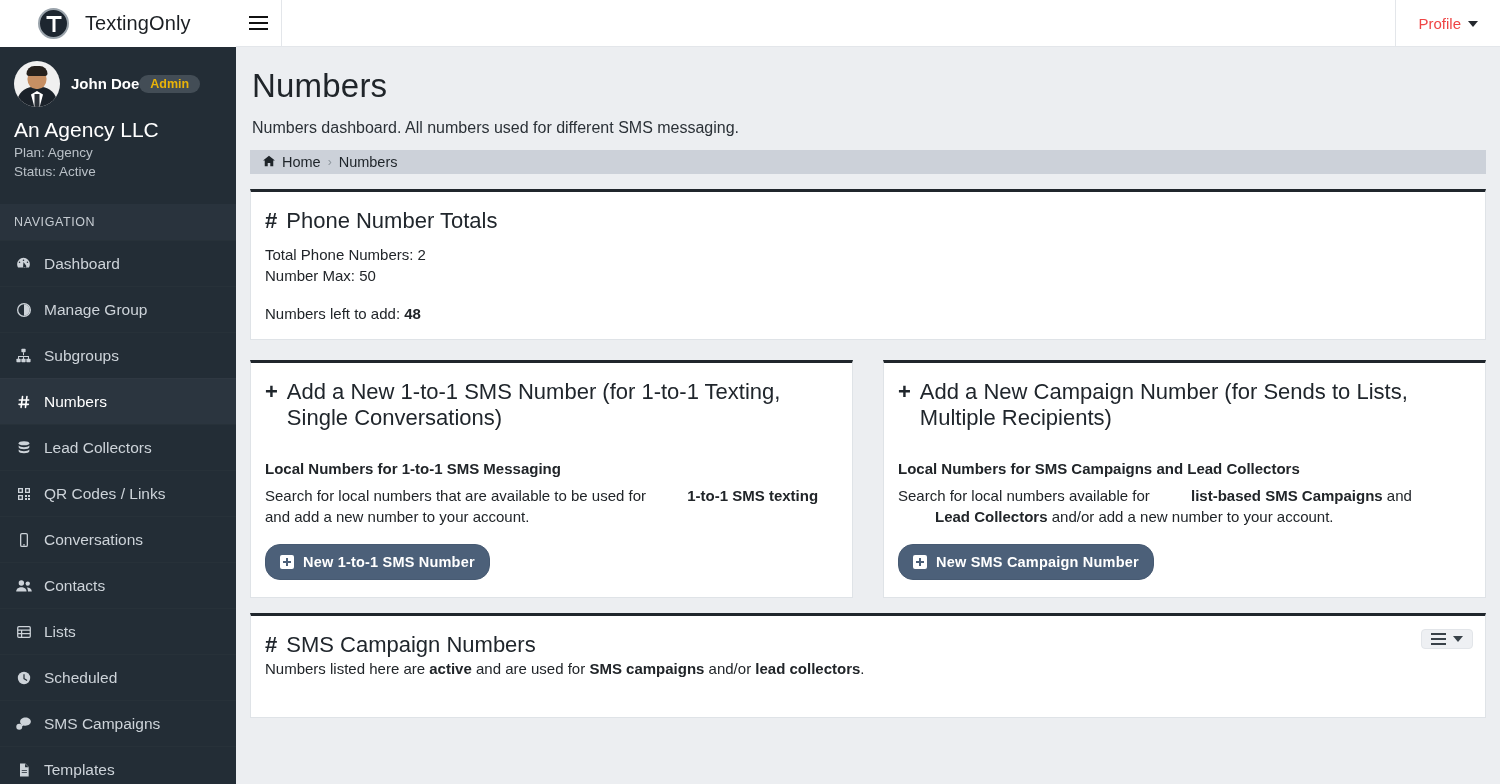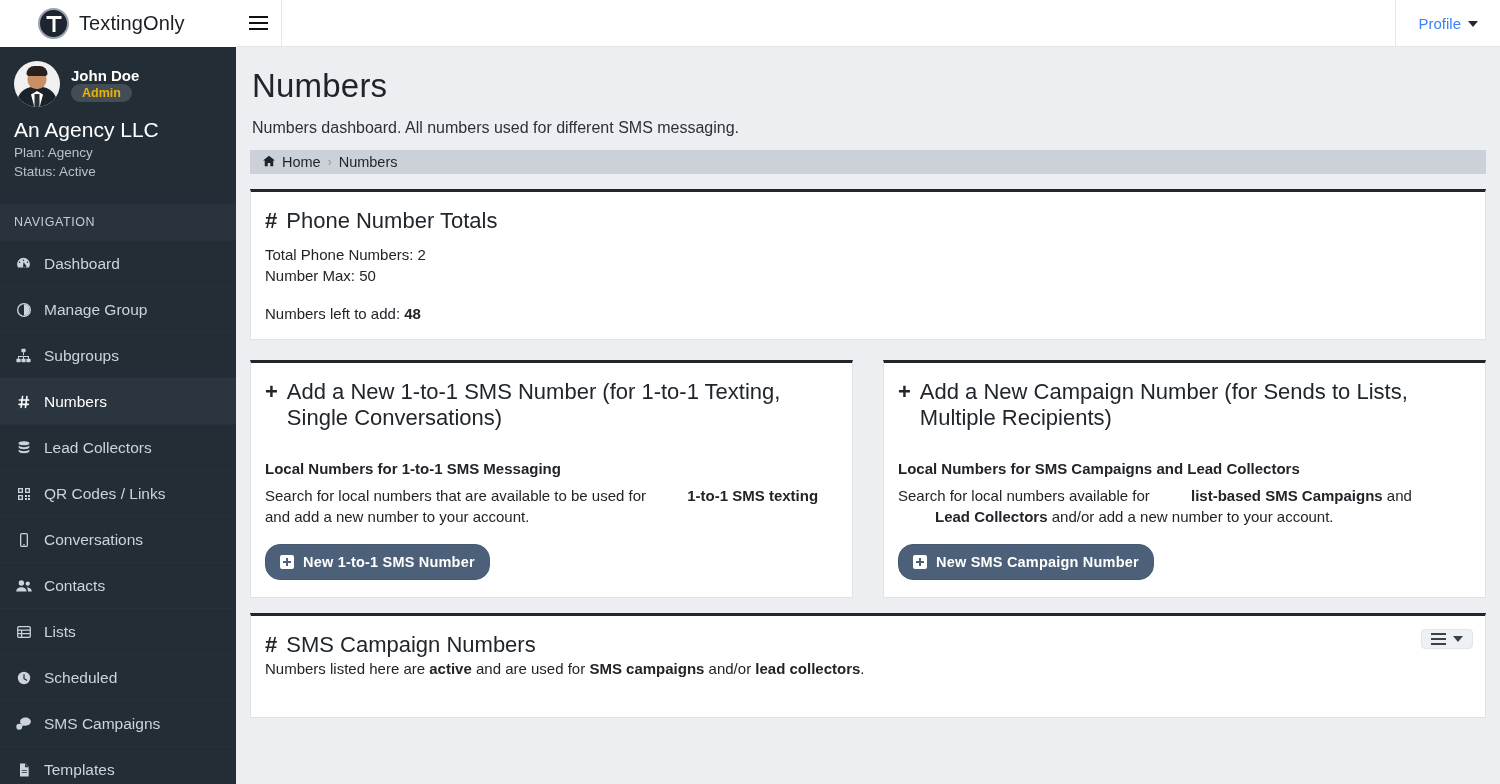--- a/index.html
+++ b/index.html
@@ -28,7 +28,7 @@
     height: 47px;
     display: flex;
     align-items: center;
-    gap: 10px;
+    gap: 16px;
     padding-left: 38px;
     background: #fff;
   }

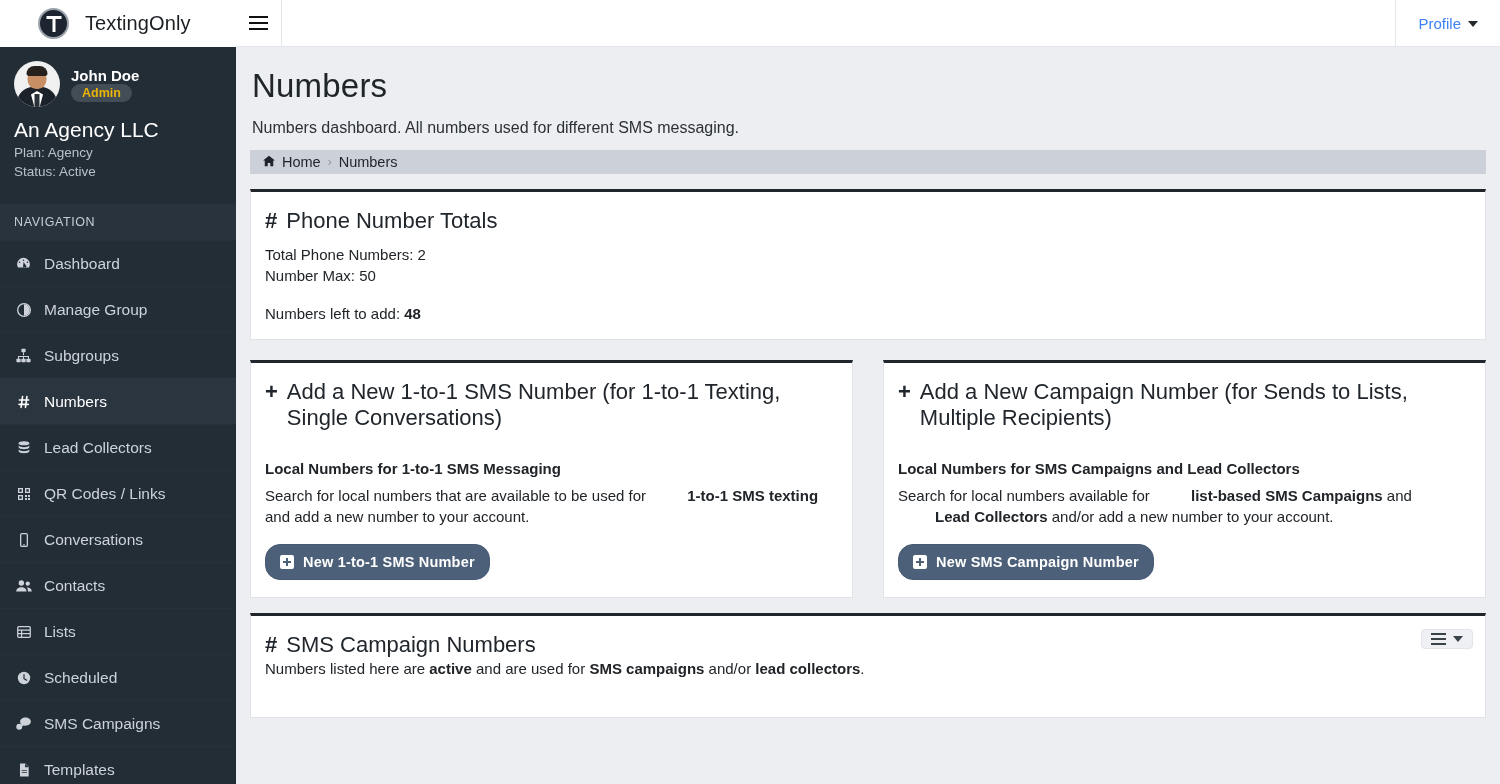--- a/index.html
+++ b/index.html
@@ -96,7 +96,7 @@
     border-left: 1px solid #e3e6ea;
     cursor: pointer;
     font-size: 15px;
-    color: #3b82f6;
+    color: #ef4444;
   }
   .caret-down {
     width: 0; height: 0;

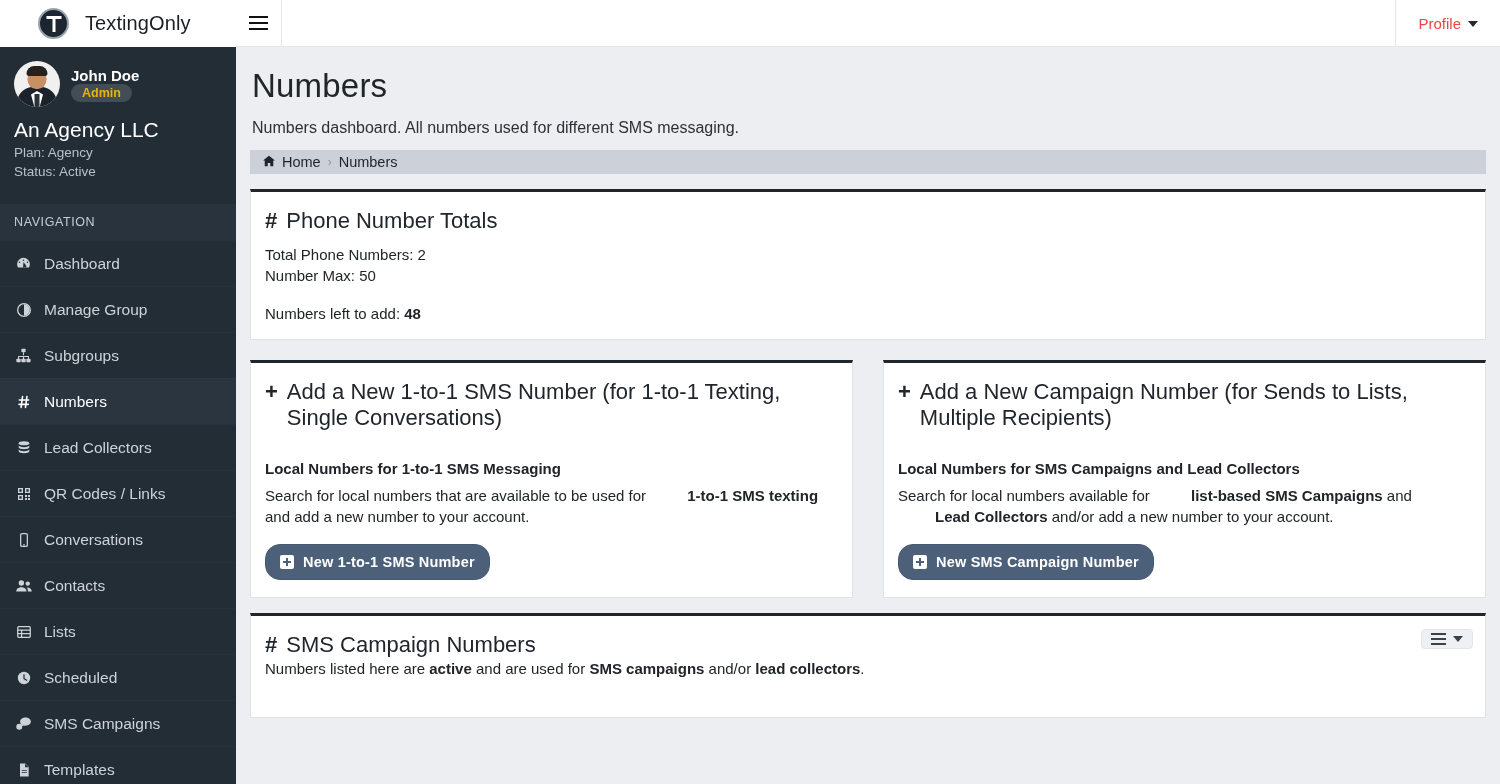--- a/index.html
+++ b/index.html
@@ -171,7 +171,7 @@
     width: 5px; height: 13px;
     background: #2b3138;
   }
-  .user-meta { display: flex; flex-direction: column; gap: 0; }
+  .user-meta { display: flex; flex-direction: row; gap: 0; }
   .user-name {
     color: #ffffff;
     font-size: 15px;

